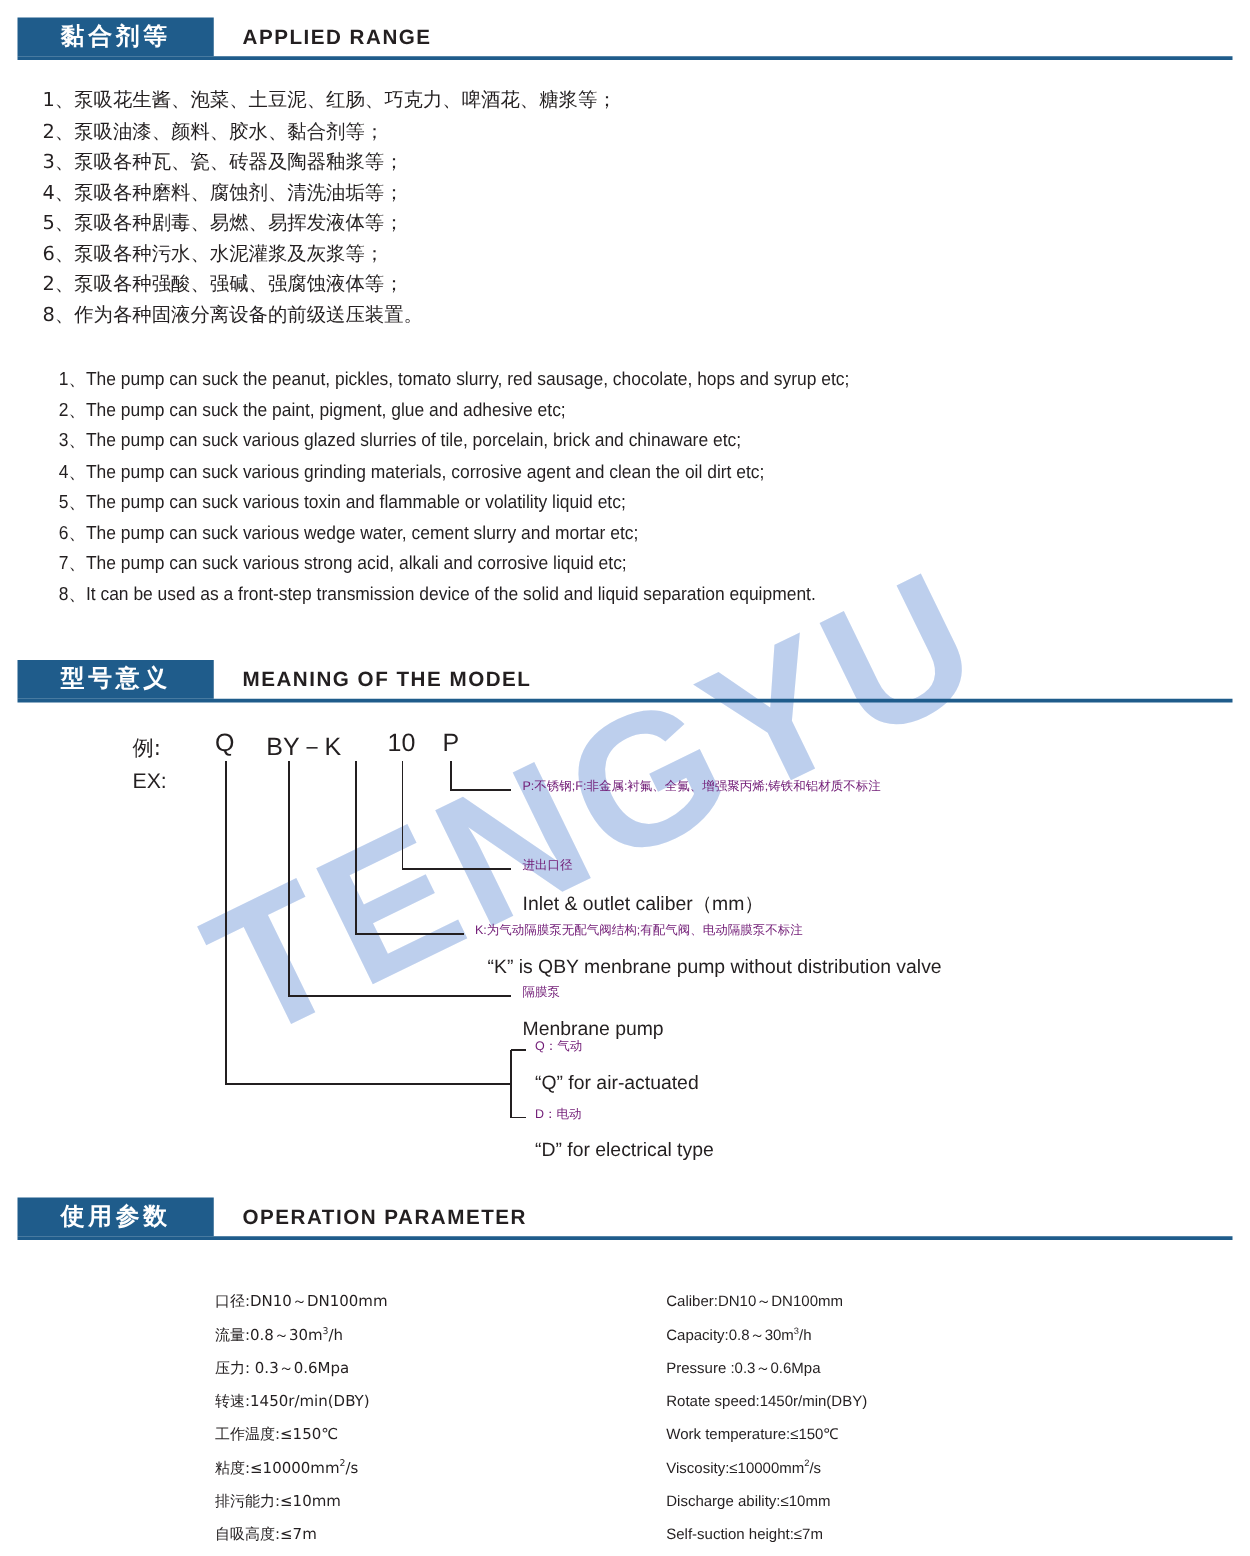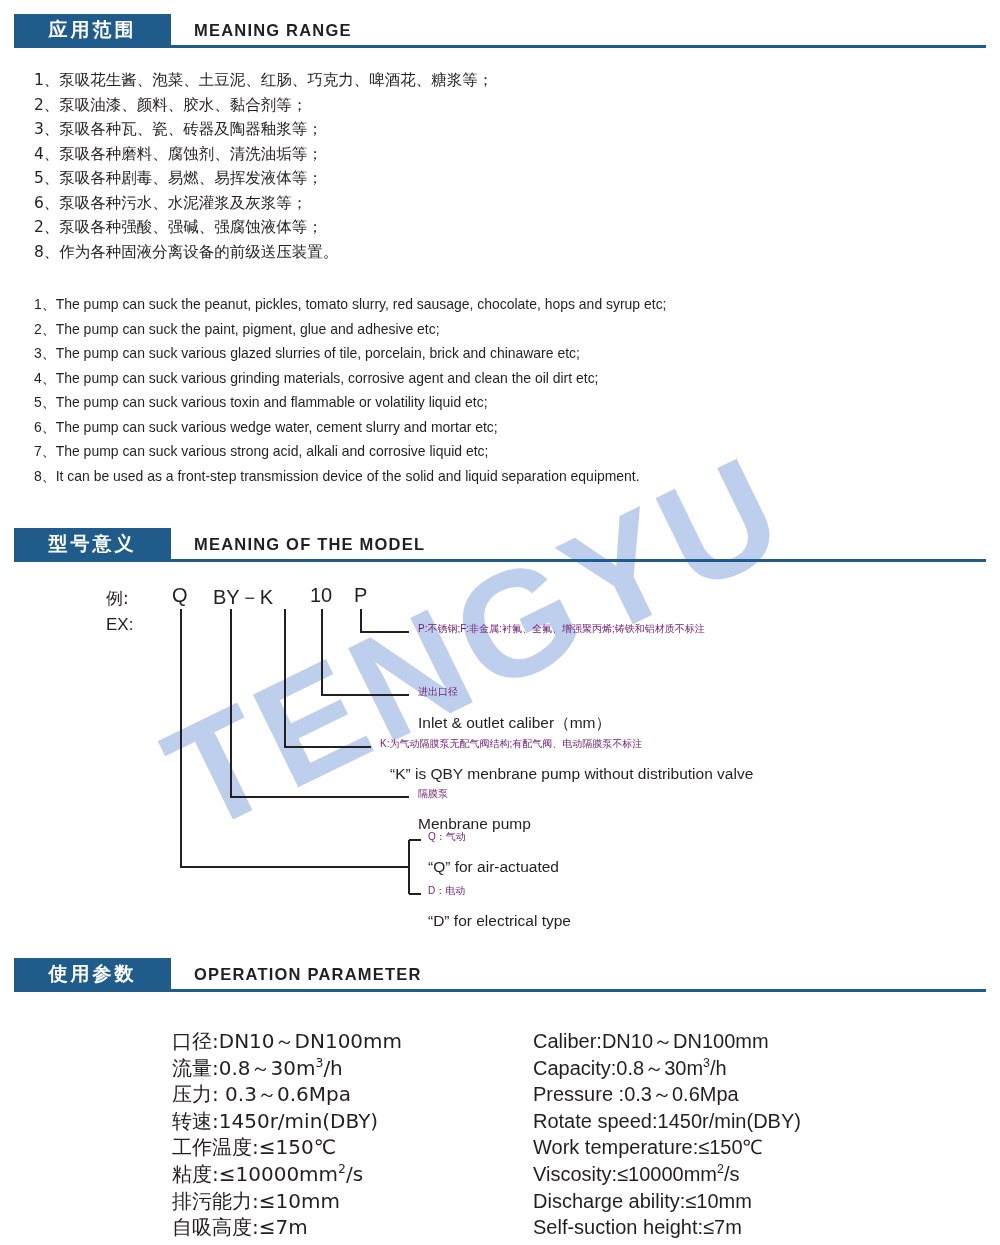--- a/index.html
+++ b/index.html
@@ -191,7 +191,7 @@
 </div>
 
 <div class="section-header" style="top:14px;">
-  <div class="badge">应用范围</div>
+  <div class="badge">黏合剂等</div>
   <div class="en">MEANING  RANGE</div>
   <div class="rule"></div>
 </div>

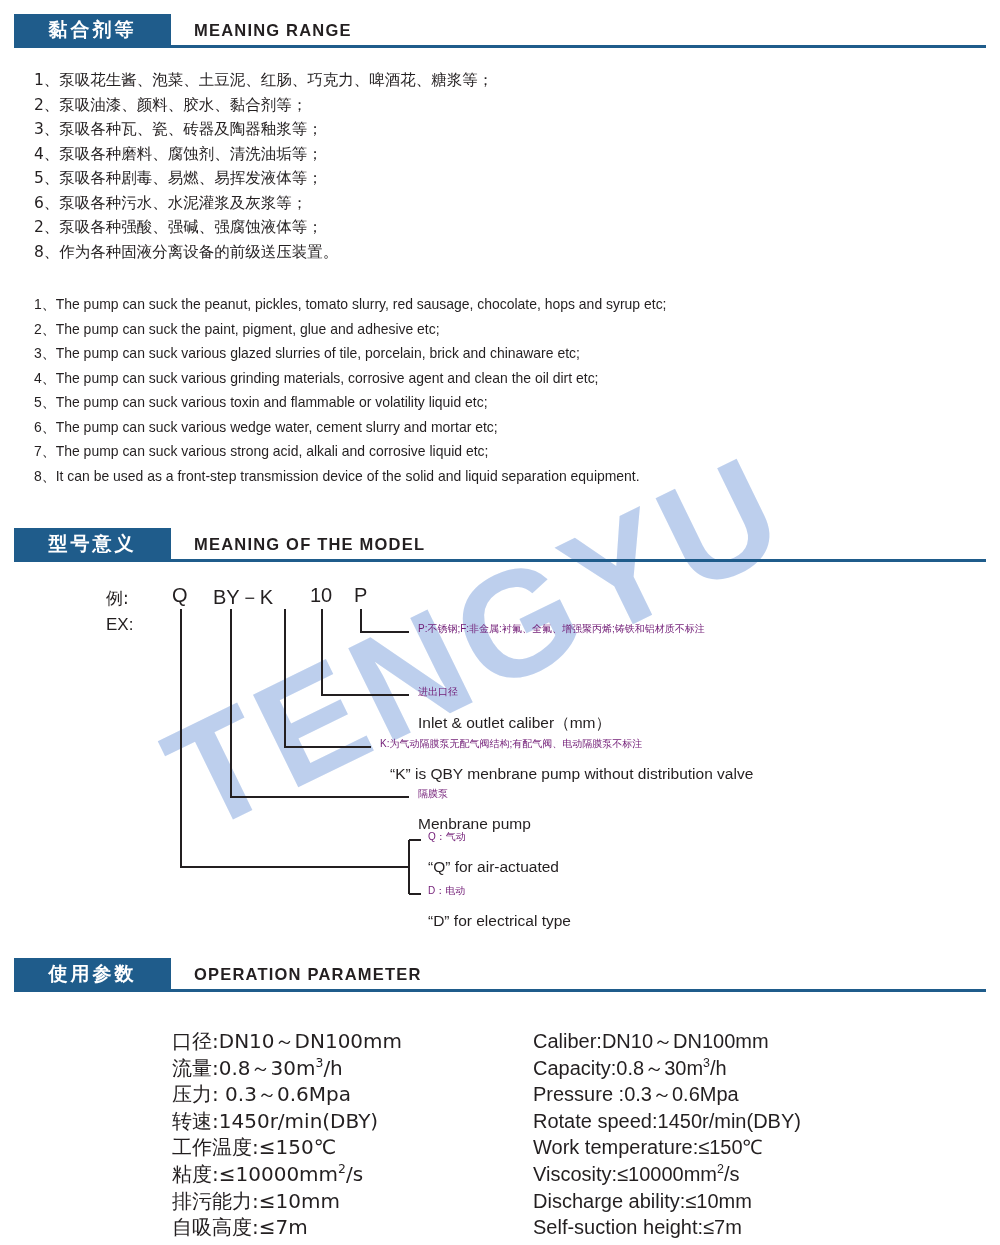--- a/index.html
+++ b/index.html
@@ -192,7 +192,7 @@
 
 <div class="section-header" style="top:14px;">
   <div class="badge">黏合剂等</div>
-  <div class="en">MEANING  RANGE</div>
+  <div class="en">APPLIED  RANGE</div>
   <div class="rule"></div>
 </div>
 

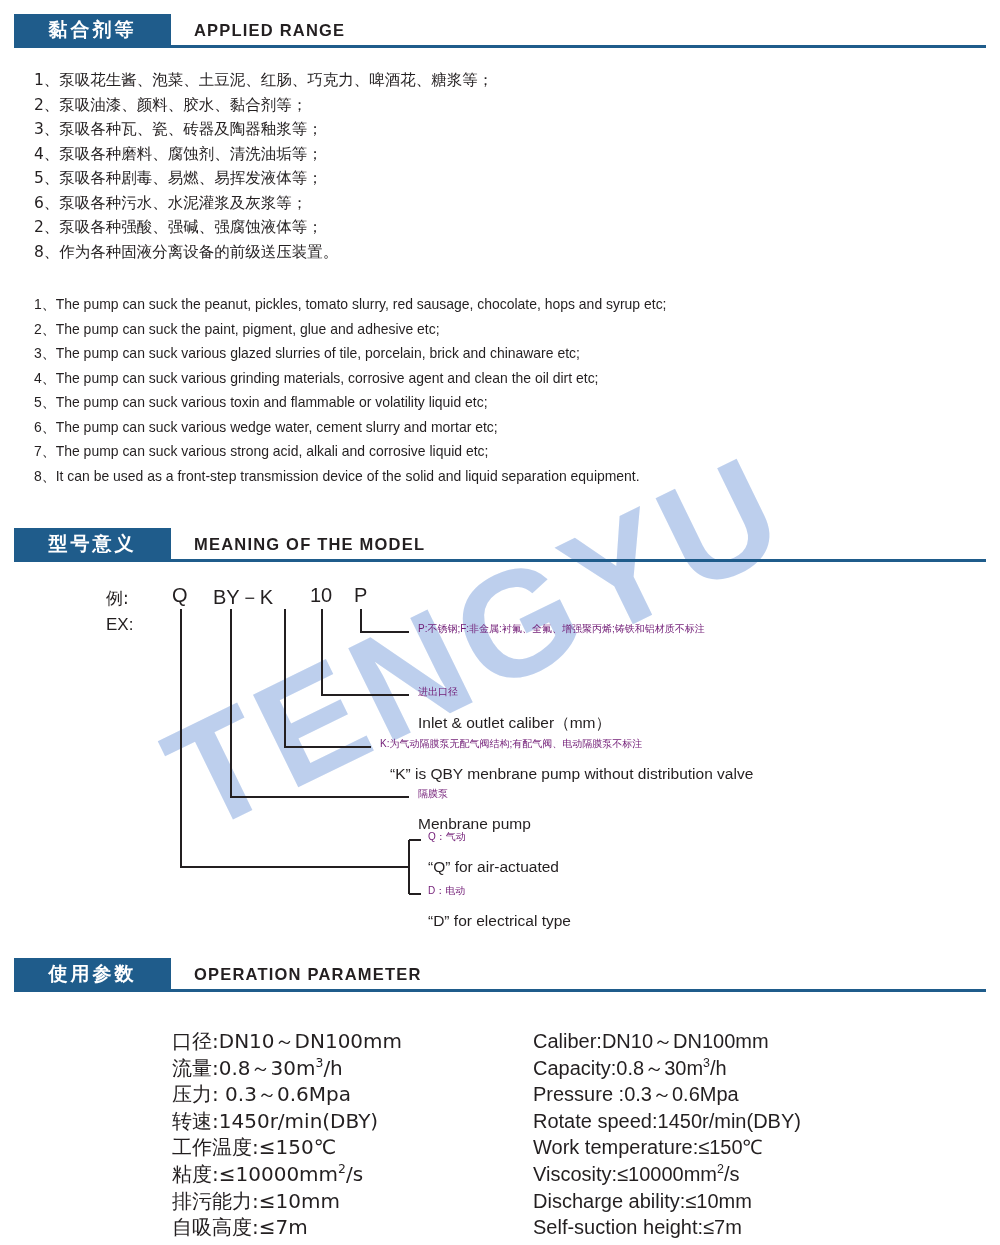--- a/index.html
+++ b/index.html
@@ -207,7 +207,7 @@
   <div class="row">8、作为各种固液分离设备的前级送压装置。</div>
 </div>
 
-<div class="en-list" id="applied-en" style="left:34px; top:292px;">
+<div class="en-list" id="applied-en" style="left:47px; top:292px;">
   <div class="row">1、The pump can suck the peanut, pickles, tomato slurry, red sausage, chocolate, hops and syrup etc;</div>
   <div class="row">2、The pump can suck the paint, pigment, glue and adhesive etc;</div>
   <div class="row">3、The pump can suck various glazed slurries of tile, porcelain, brick and chinaware etc;</div>

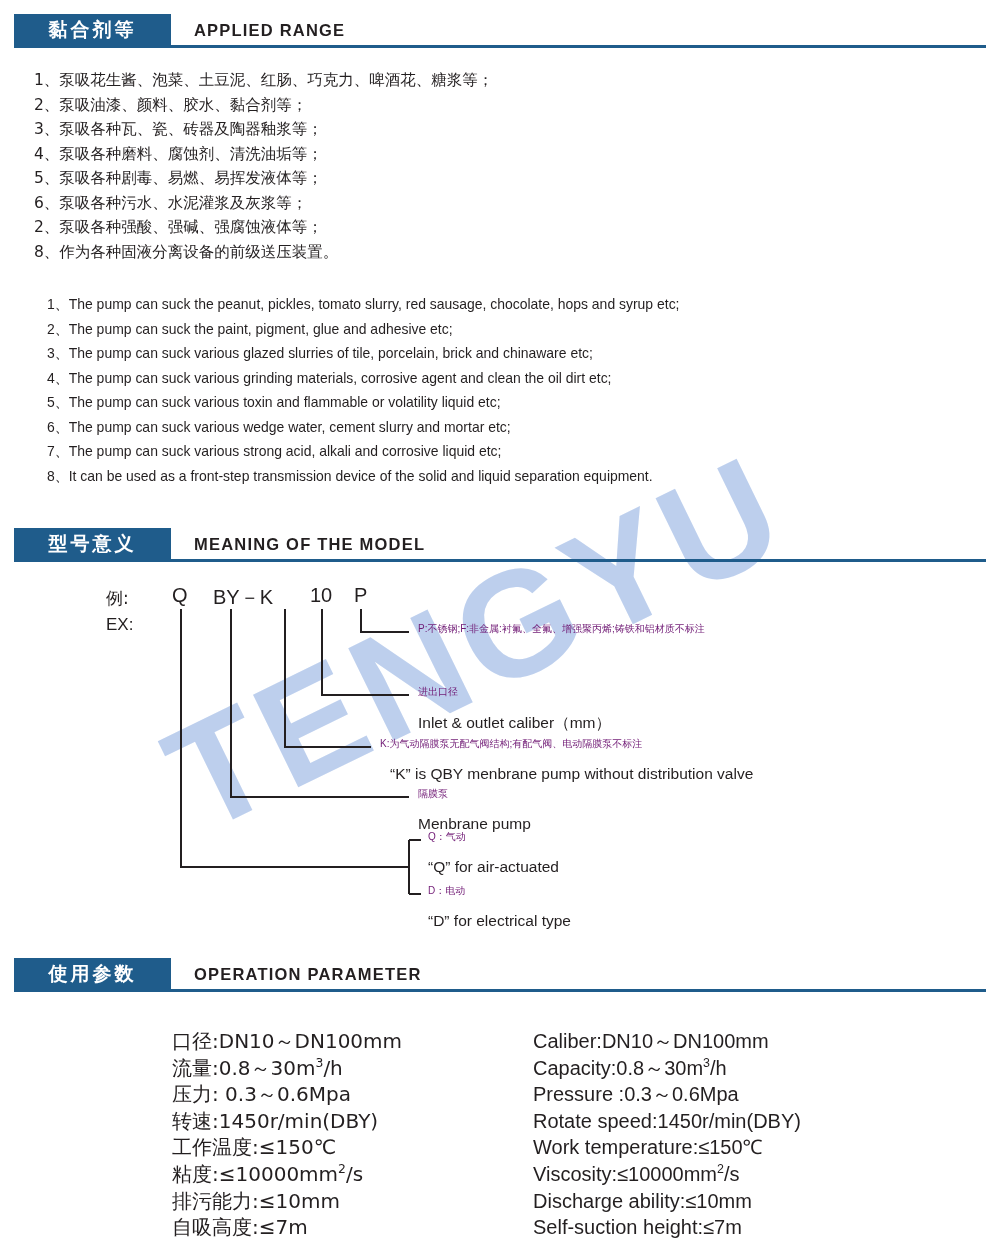--- a/index.html
+++ b/index.html
@@ -169,7 +169,7 @@
   #params .col-en { left: 533px; }
   #params .prow {
     font-family: "DejaVu Sans", sans-serif;
-    font-size: 20px;
+    font-size: 12px;
     line-height: 26.6px;
     color: #231f20;
     white-space: nowrap;

